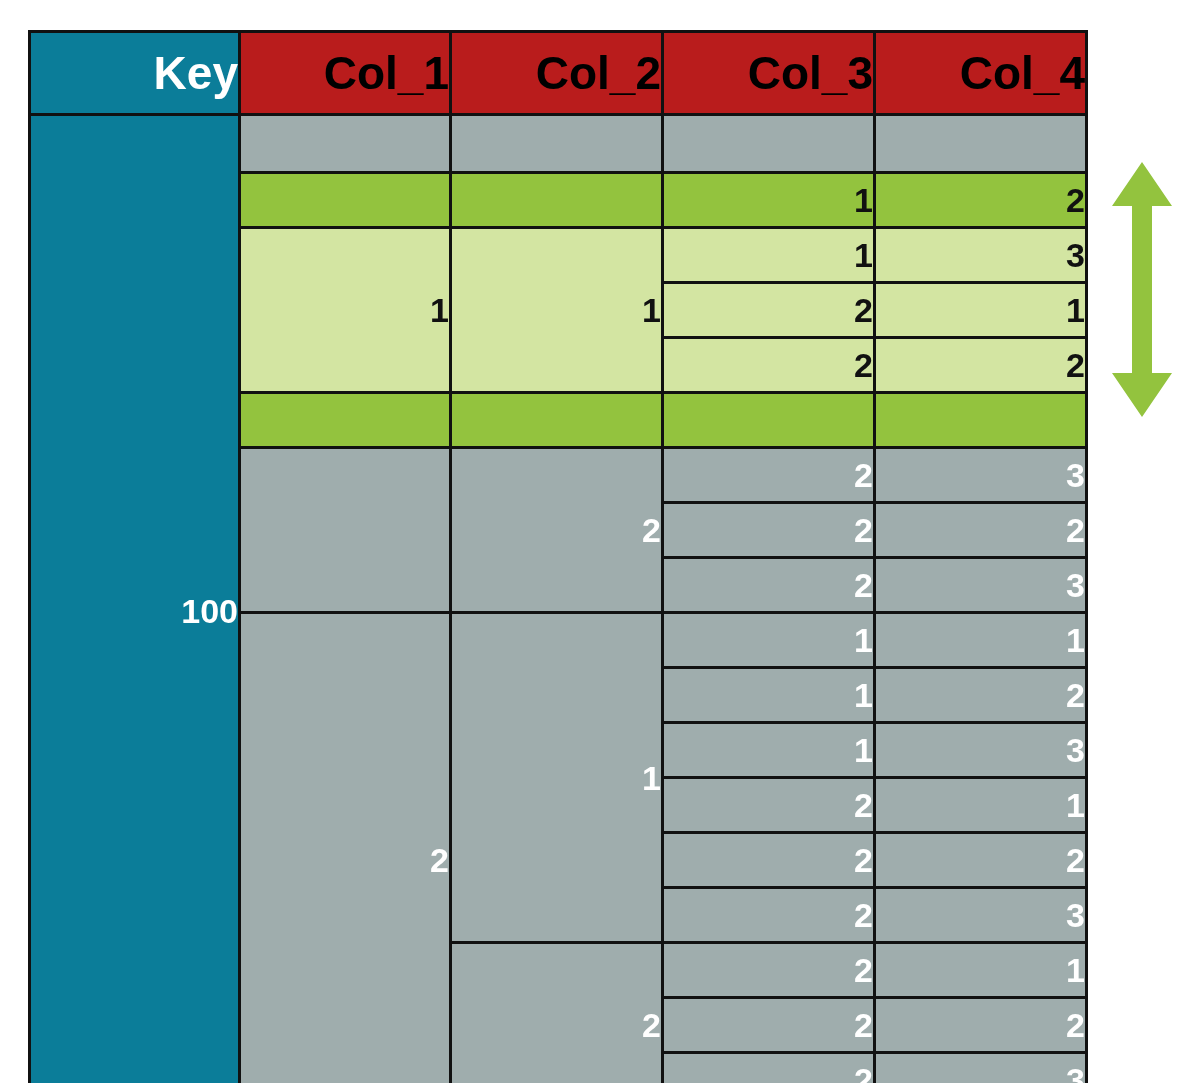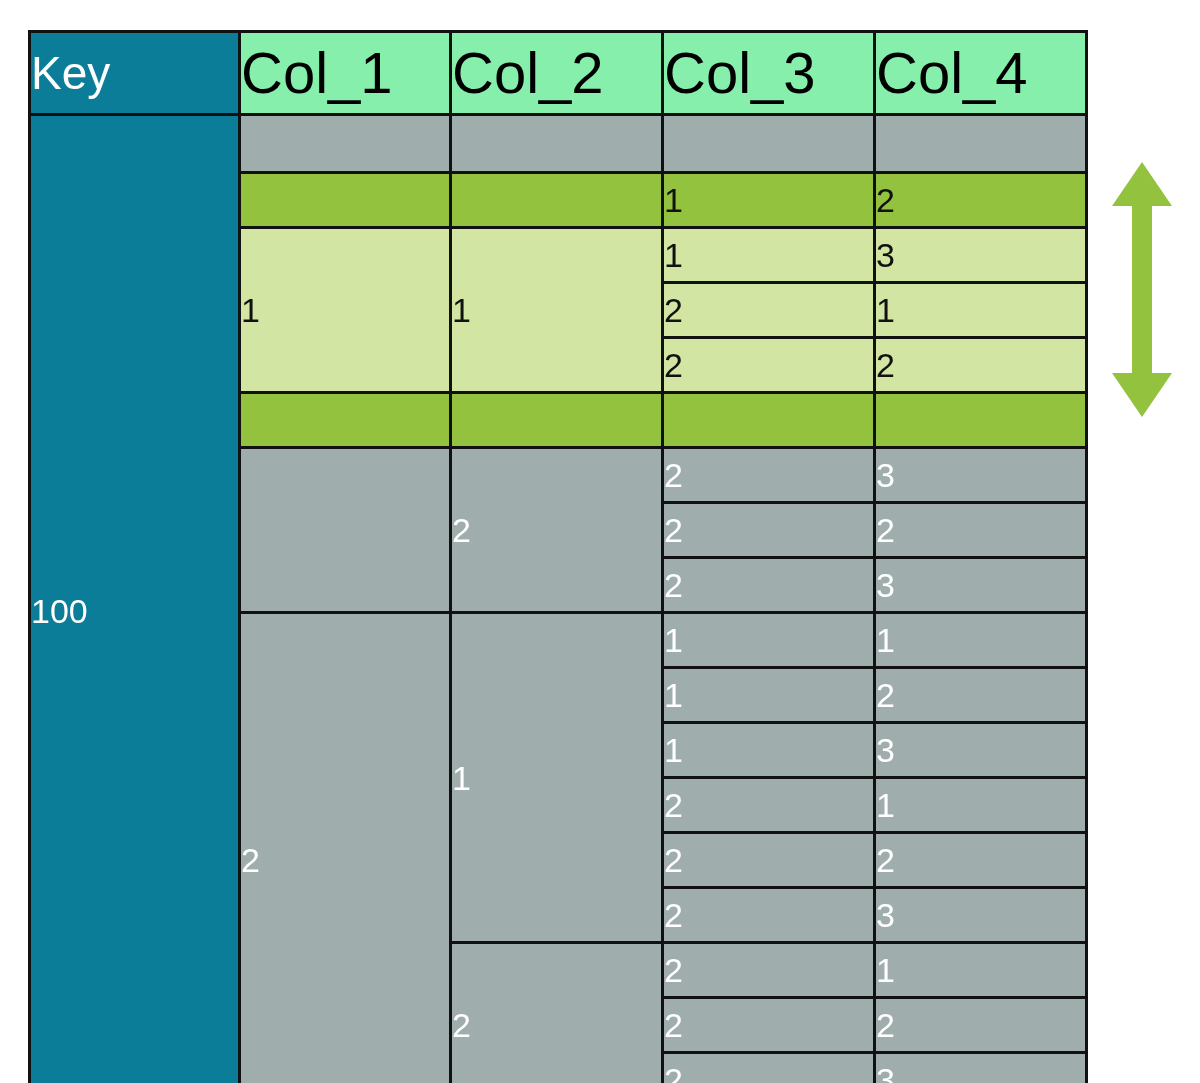--- a/index.html
+++ b/index.html
@@ -38,9 +38,9 @@
   table.grid td, table.grid th {
     border: 3px solid #111111;
     padding: 0;
-    text-align: left;
+    text-align: right;
     vertical-align: middle;
-    font-weight: normal;
+    font-weight: bold;
     line-height: 1;
   }
 

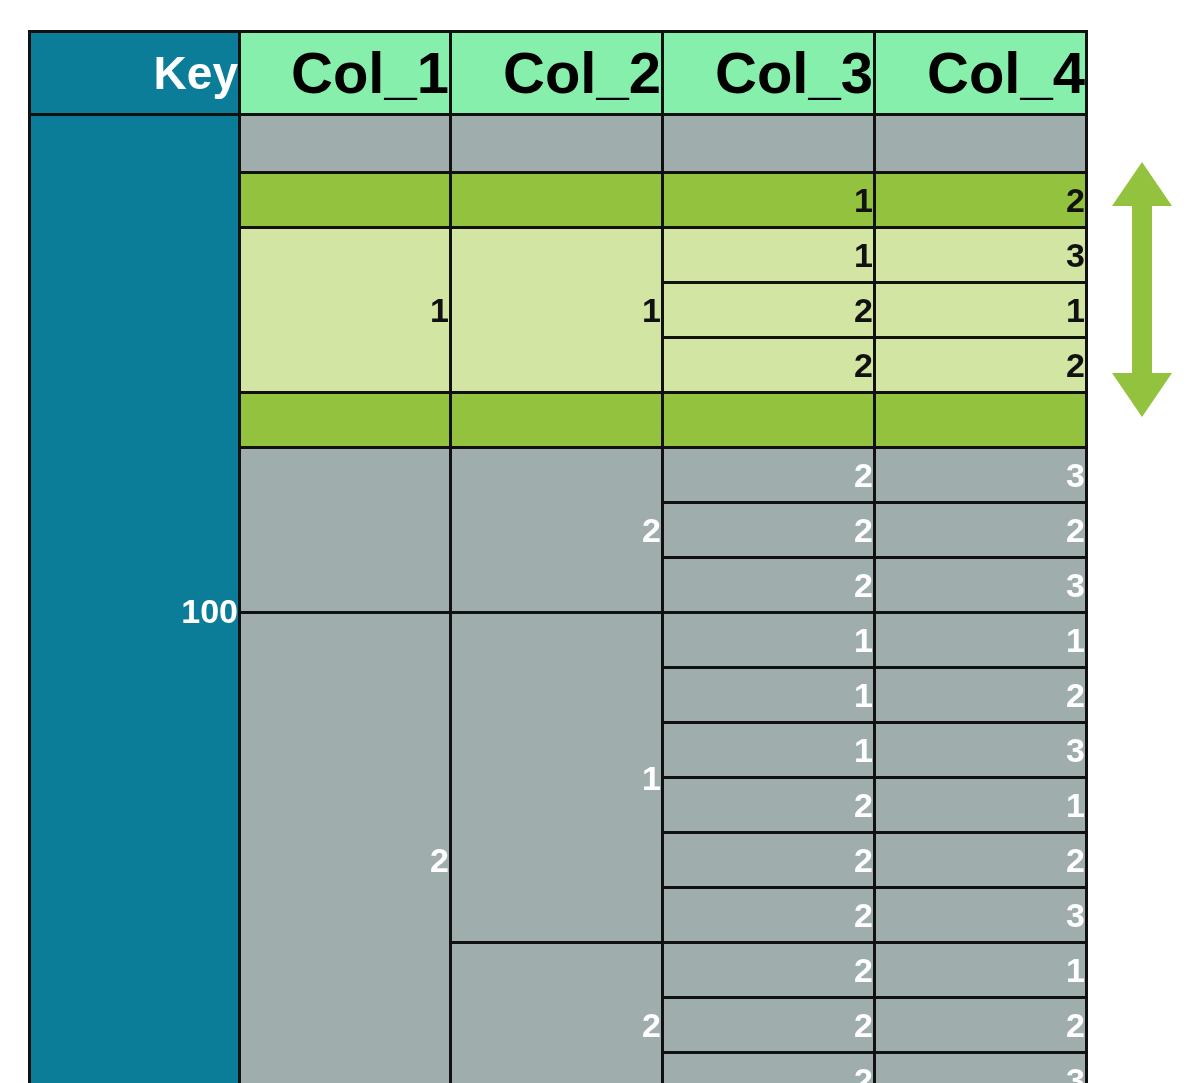--- a/index.html
+++ b/index.html
@@ -60,9 +60,9 @@
     font-size: 46px;
   }
   td.h-col {
-    background: #86efac;
+    background: #b91c1c;
     color: #000000;
-    font-size: 58px;
+    font-size: 46px;
   }
 
   

